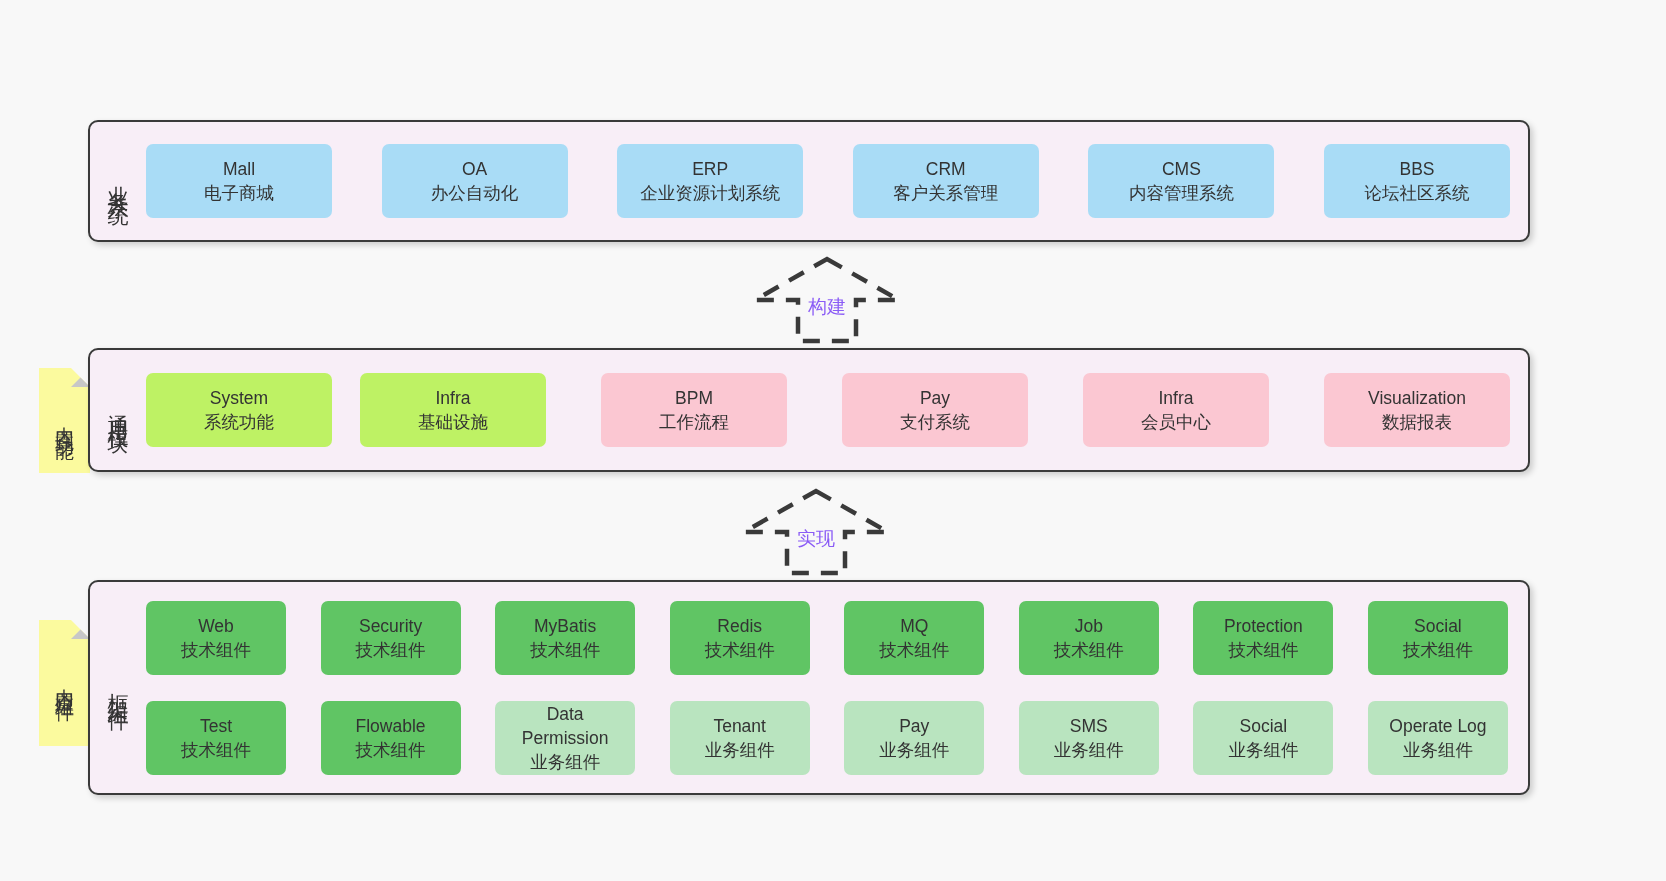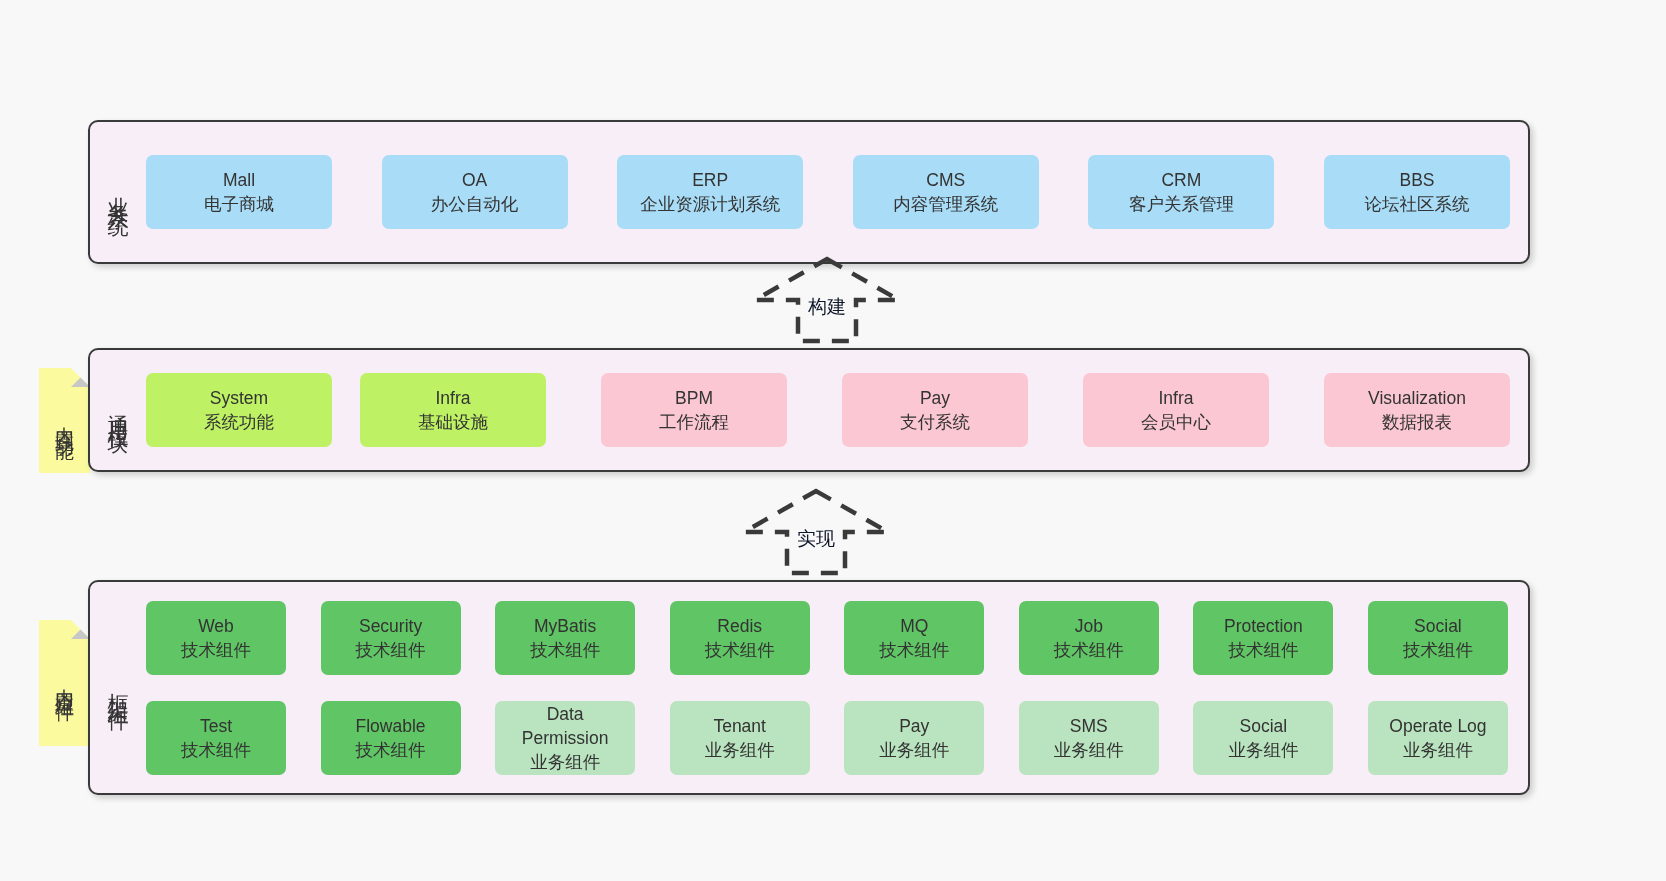--- a/index.html
+++ b/index.html
@@ -75,7 +75,7 @@
     <span class="note-fold"></span>
   </div>
 
-  <div class="panel" style="top:120px;height:144px;">
+  <div class="panel" style="top:120px;height:122px;">
     <div class="panel-label">业务系统</div>
     <div class="boxes-row">
       <div class="box blue">

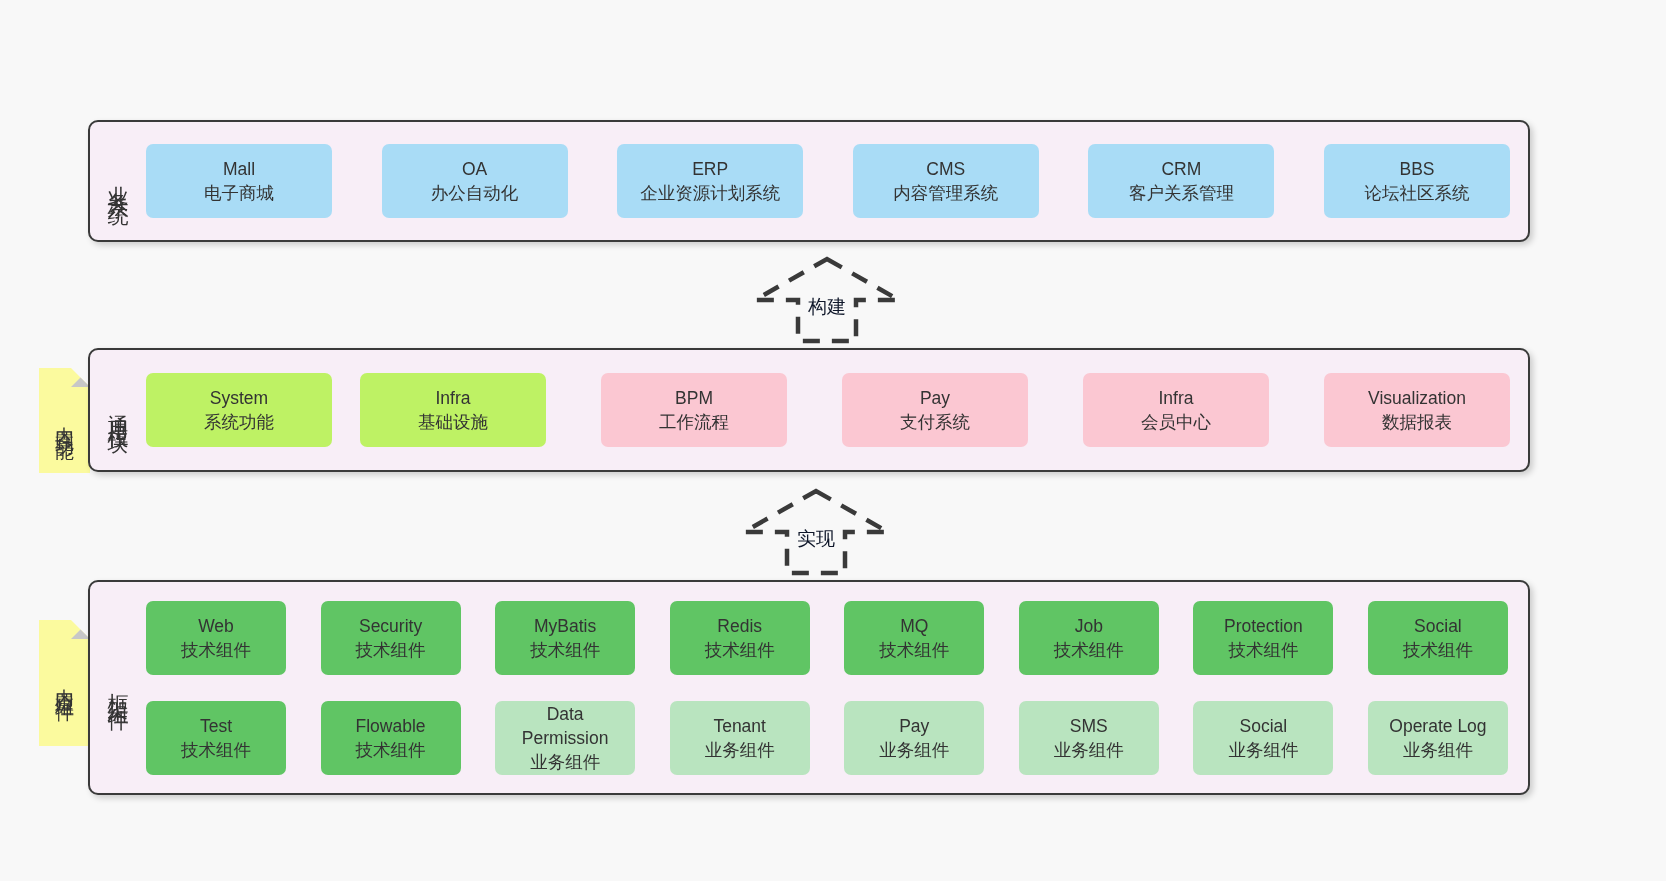--- a/index.html
+++ b/index.html
@@ -91,12 +91,12 @@
         <div>企业资源计划系统</div>
       </div>
       <div class="box blue">
+        <div>CRM</div>
+        <div>客户关系管理</div>
+      </div>
+      <div class="box blue">
         <div>CMS</div>
         <div>内容管理系统</div>
-      </div>
-      <div class="box blue">
-        <div>CRM</div>
-        <div>客户关系管理</div>
       </div>
       <div class="box blue">
         <div>BBS</div>

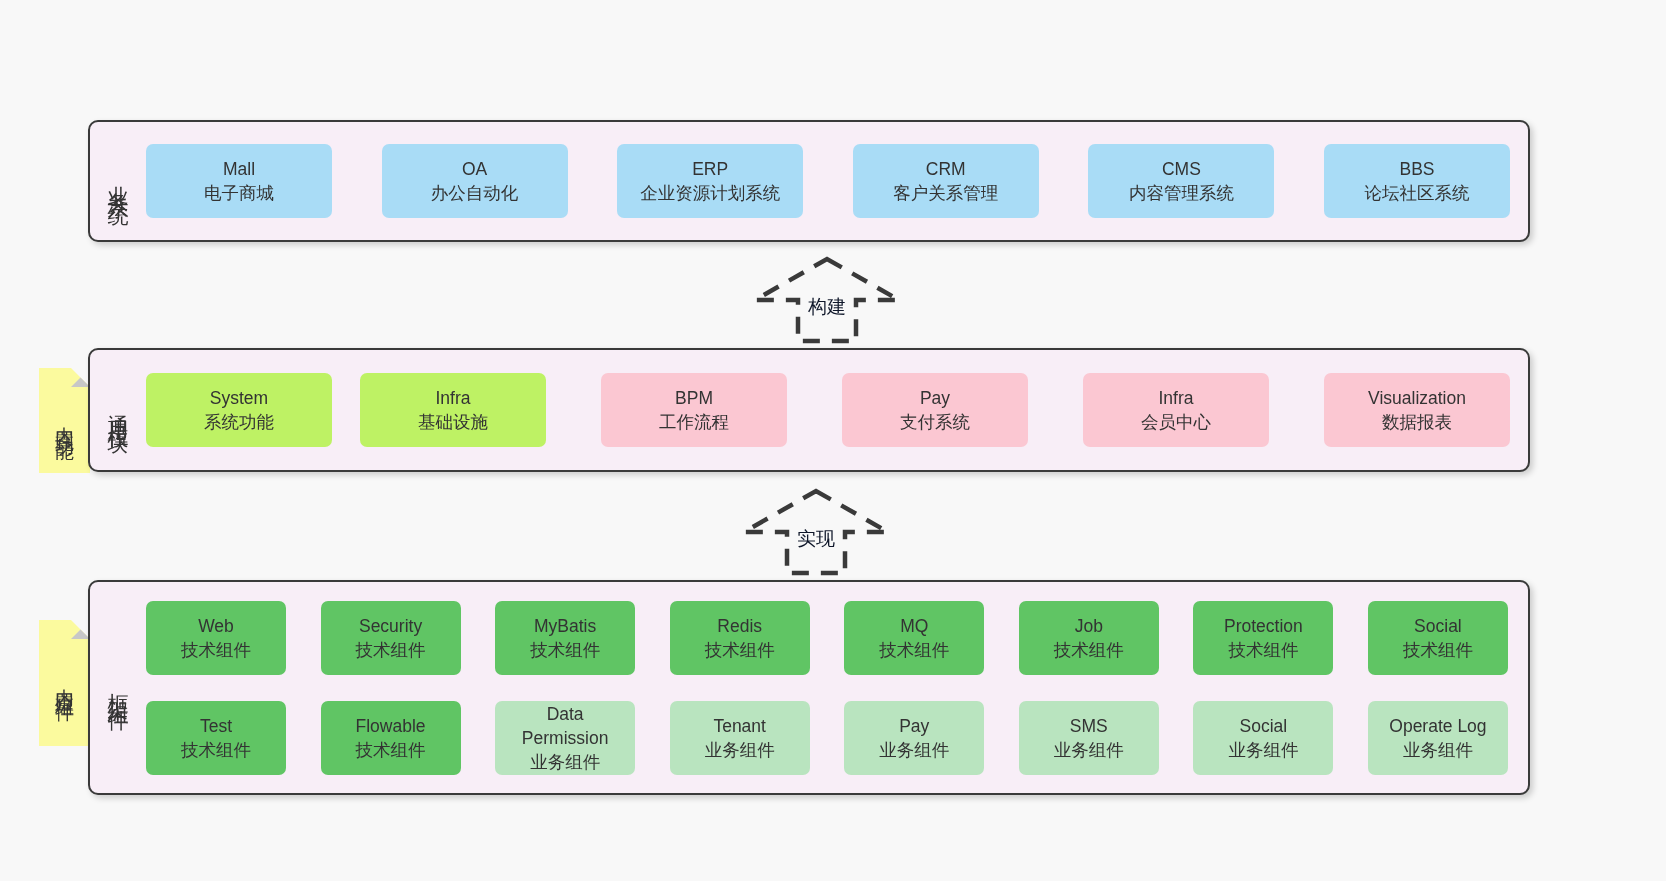--- a/index.html
+++ b/index.html
@@ -57,7 +57,7 @@
   .arrow svg{display:block;}
   .arrow-label{
     position:absolute;left:50%;top:38px;transform:translateX(-50%);
-    background:#f8f8f8;padding:0 4px;font-size:19px;color:#0f172a;white-space:nowrap;
+    background:#f8f8f8;padding:0 4px;font-size:19px;color:#8b5cf6;white-space:nowrap;
   }
 </style>
 </head>

